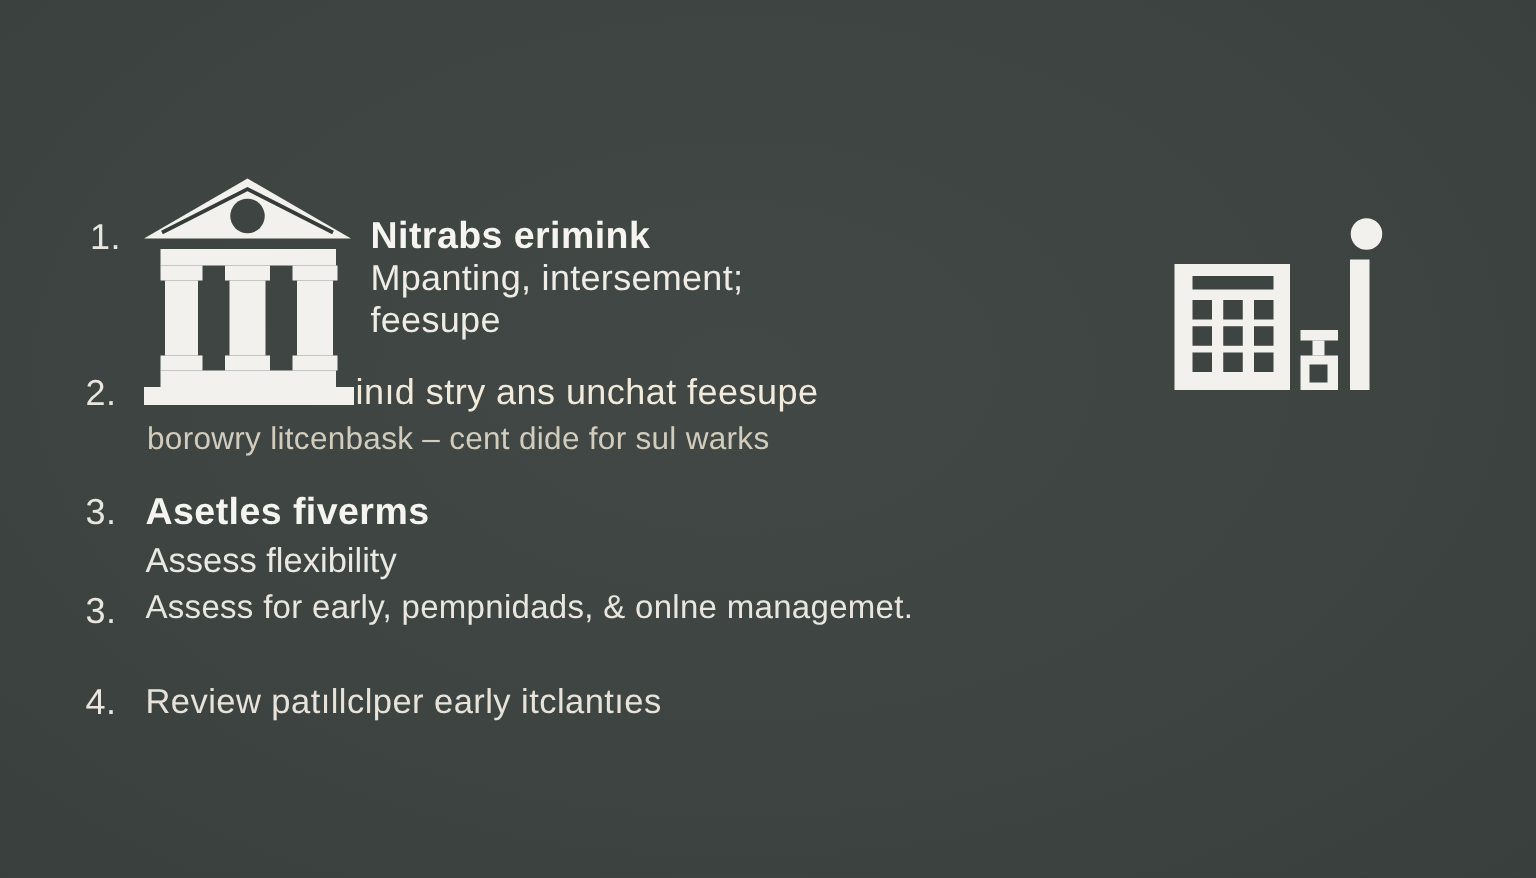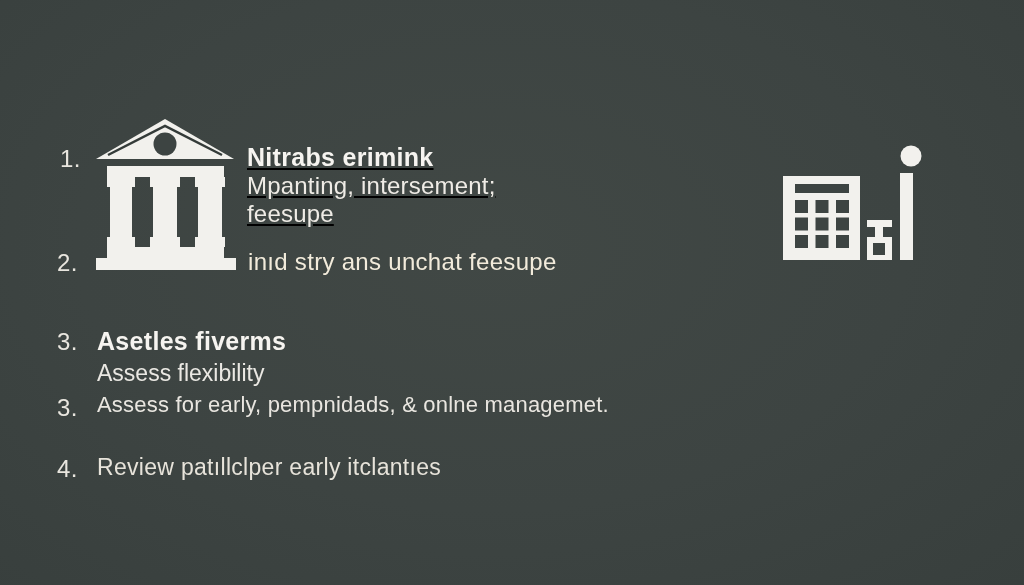--- a/index.html
+++ b/index.html
@@ -27,7 +27,7 @@
     color:#e9e6df;
     letter-spacing:.3px;
   }
-  .item1-block{left:247px;top:142px;text-decoration:underline;}
+  .item1-block{left:247px;top:142px;}
   .t-bold{
     font-size:25px;
     font-weight:700;

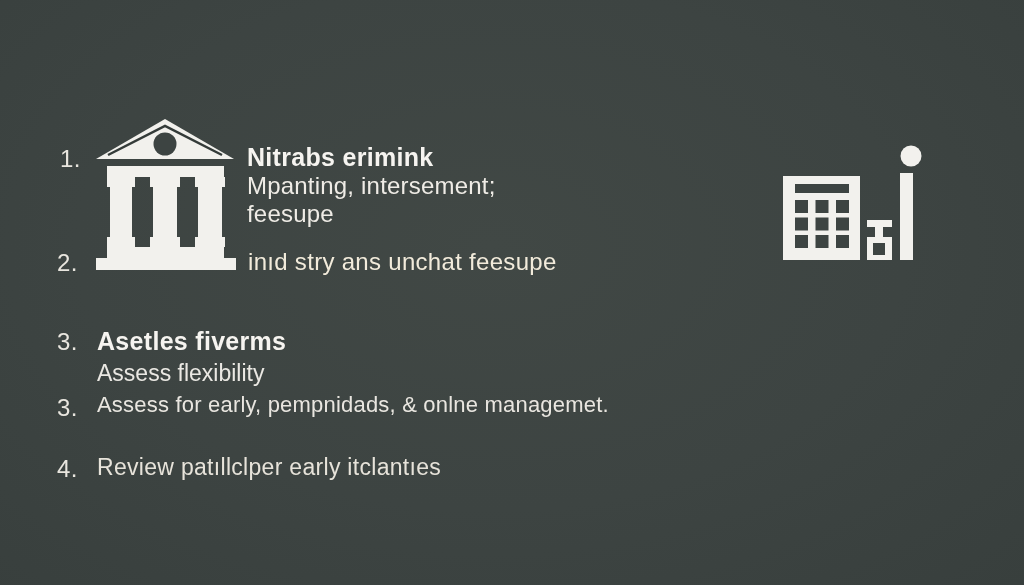--- a/index.html
+++ b/index.html
@@ -42,7 +42,7 @@
     letter-spacing:.2px;
   }
   .item2-main{
-    left:248px;top:248px;
+    left:237px;top:248px;
     font-size:24px;
     color:var(--text-cream);
     letter-spacing:.3px;

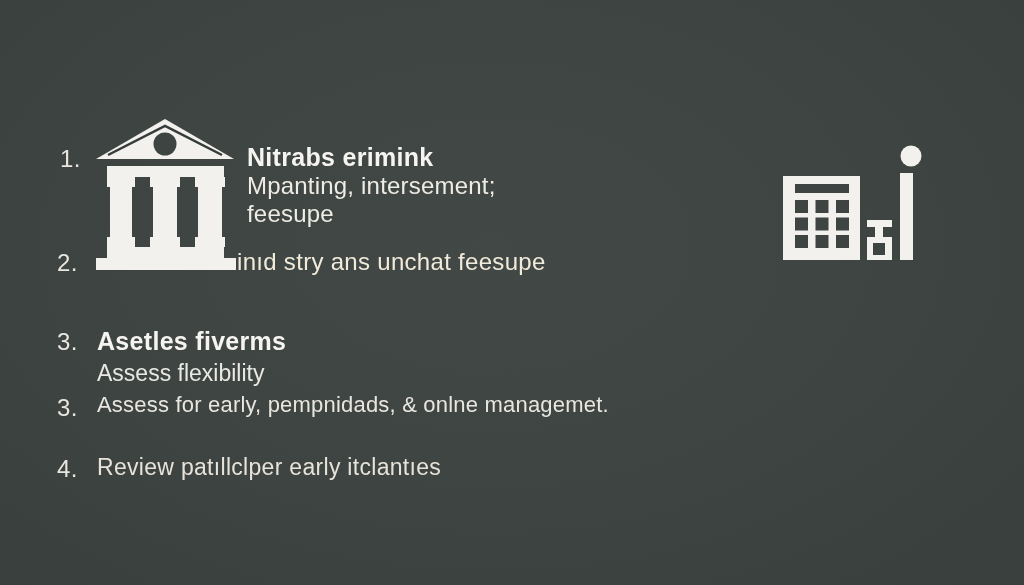--- a/index.html
+++ b/index.html
@@ -108,6 +108,7 @@
 
   <div class="abs num" style="left:57px;top:249px">2.</div>
   <div class="abs item2-main">inıd stry ans unchat feesupe</div>
+  <div class="abs item2-sub">borowry litcenbask – cent dide for sul warks</div>
 
   <div class="abs num" style="left:57px;top:328px">3.</div>
   <div class="abs item3-sub">Assess flexibility</div>

